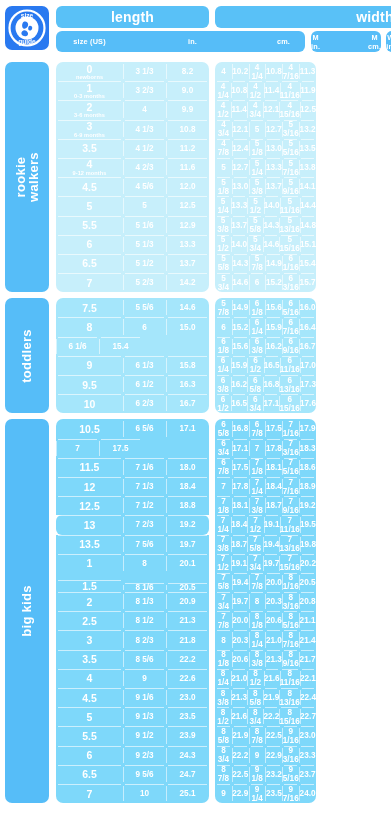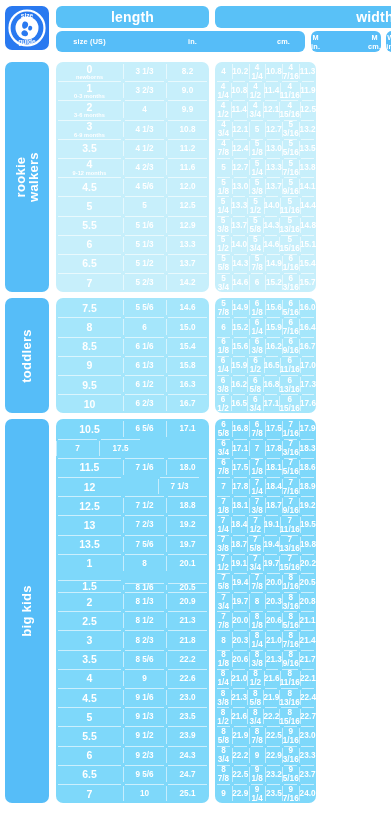--- a/index.html
+++ b/index.html
@@ -451,9 +451,6 @@
               <div class="cellv cm">15.0</div>
             </div>
             <div class="row" style="height: 19.2px;">
-              <div class="cellv sz">
-                <div>8.5</div>
-              </div>
               <div class="cellv inch">6 1/6</div>
               <div class="cellv cm">15.4</div>
             </div>

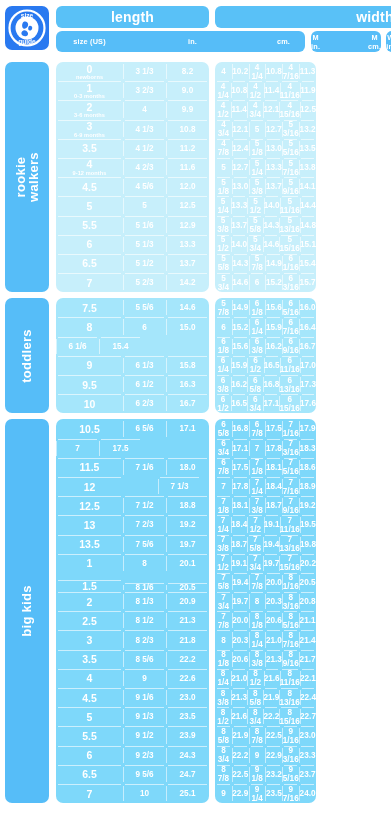--- a/index.html
+++ b/index.html
@@ -554,7 +554,7 @@
               <div class="cellv inch">7 1/6</div>
               <div class="cellv cm">18.0</div>
             </div>
-            <div class="row" style="height: 19.2px; gap: 35px;">
+            <div class="row" style="height: 19.2px;">
               <div class="cellv sz">
                 <div>12</div>
               </div>

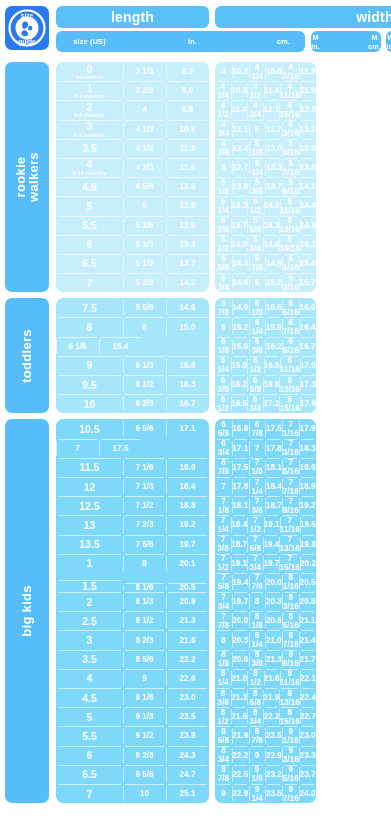--- a/index.html
+++ b/index.html
@@ -568,7 +568,7 @@
               <div class="cellv inch">7 1/2</div>
               <div class="cellv cm">18.8</div>
             </div>
-            <div class="row" style="height: 19.2px;">
+            <div class="row" style="height: 19.2px; border-radius: 6px;">
               <div class="cellv sz">
                 <div>13</div>
               </div>

